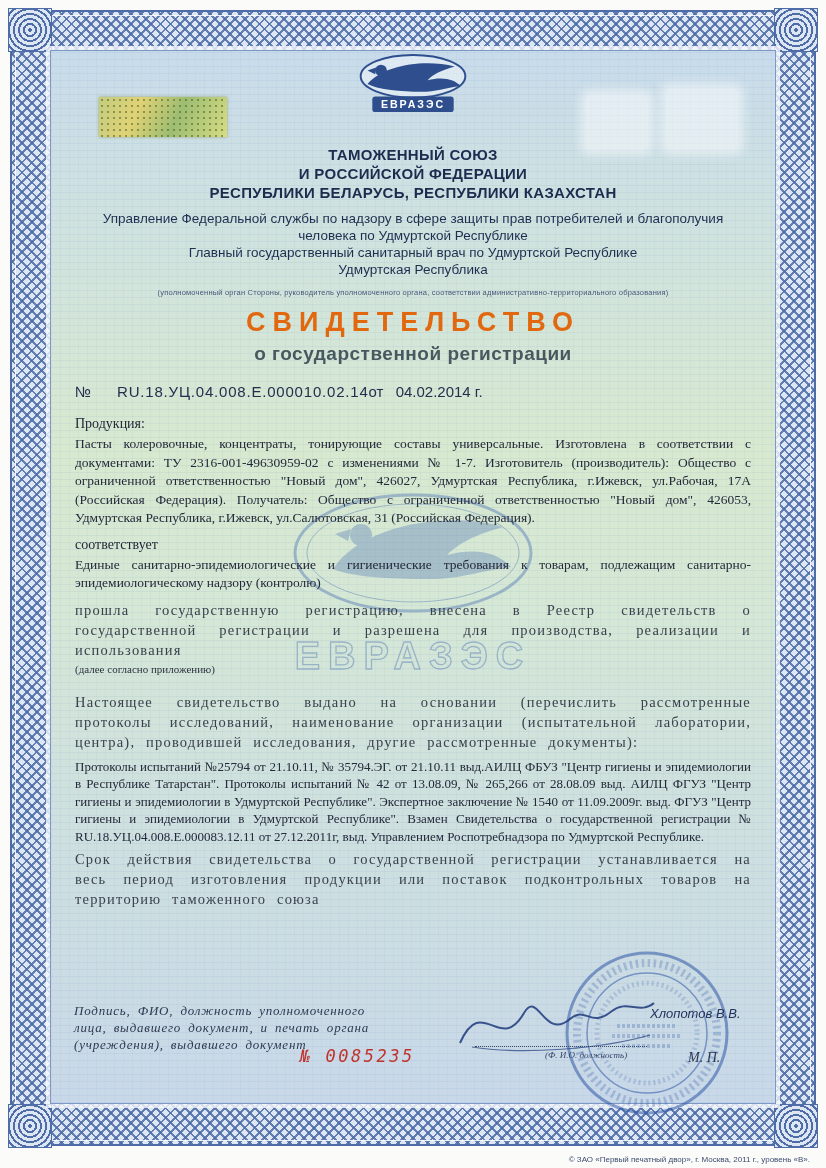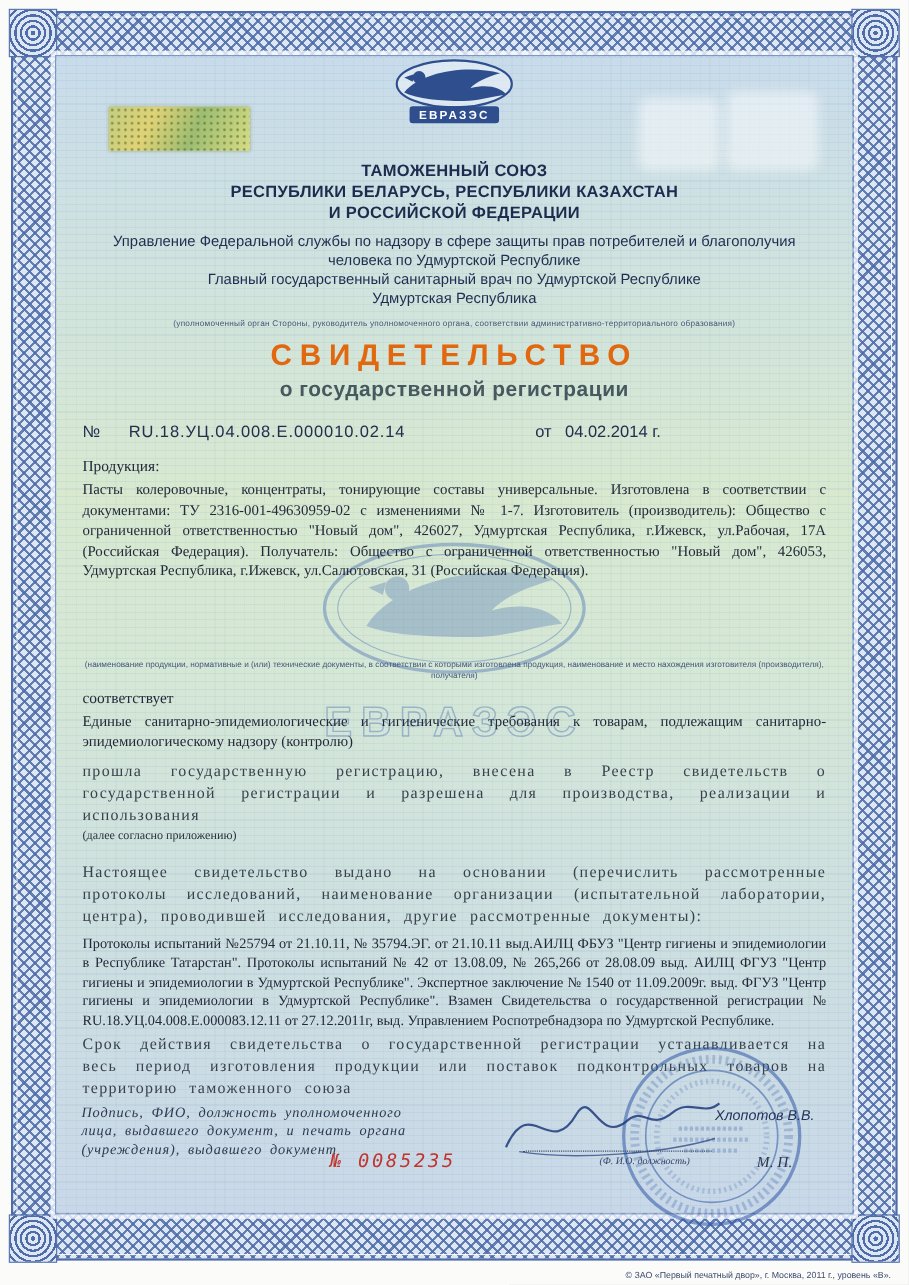--- a/index.html
+++ b/index.html
@@ -166,8 +166,8 @@
       </div>
 
       <p class="hdr first">ТАМОЖЕННЫЙ СОЮЗ</p>
+      <p class="hdr">И РОССИЙСКОЙ ФЕДЕРАЦИИ</p>
       <p class="hdr">РЕСПУБЛИКИ БЕЛАРУСЬ, РЕСПУБЛИКИ КАЗАХСТАН</p>
-      <p class="hdr">И РОССИЙСКОЙ ФЕДЕРАЦИИ</p>
 
       <p class="auth first">Управление Федеральной службы по надзору в сфере защиты прав потребителей и благополучия человека по Удмуртской Республике</p>
       <p class="auth">Главный государственный санитарный врач по Удмуртской Республике</p>

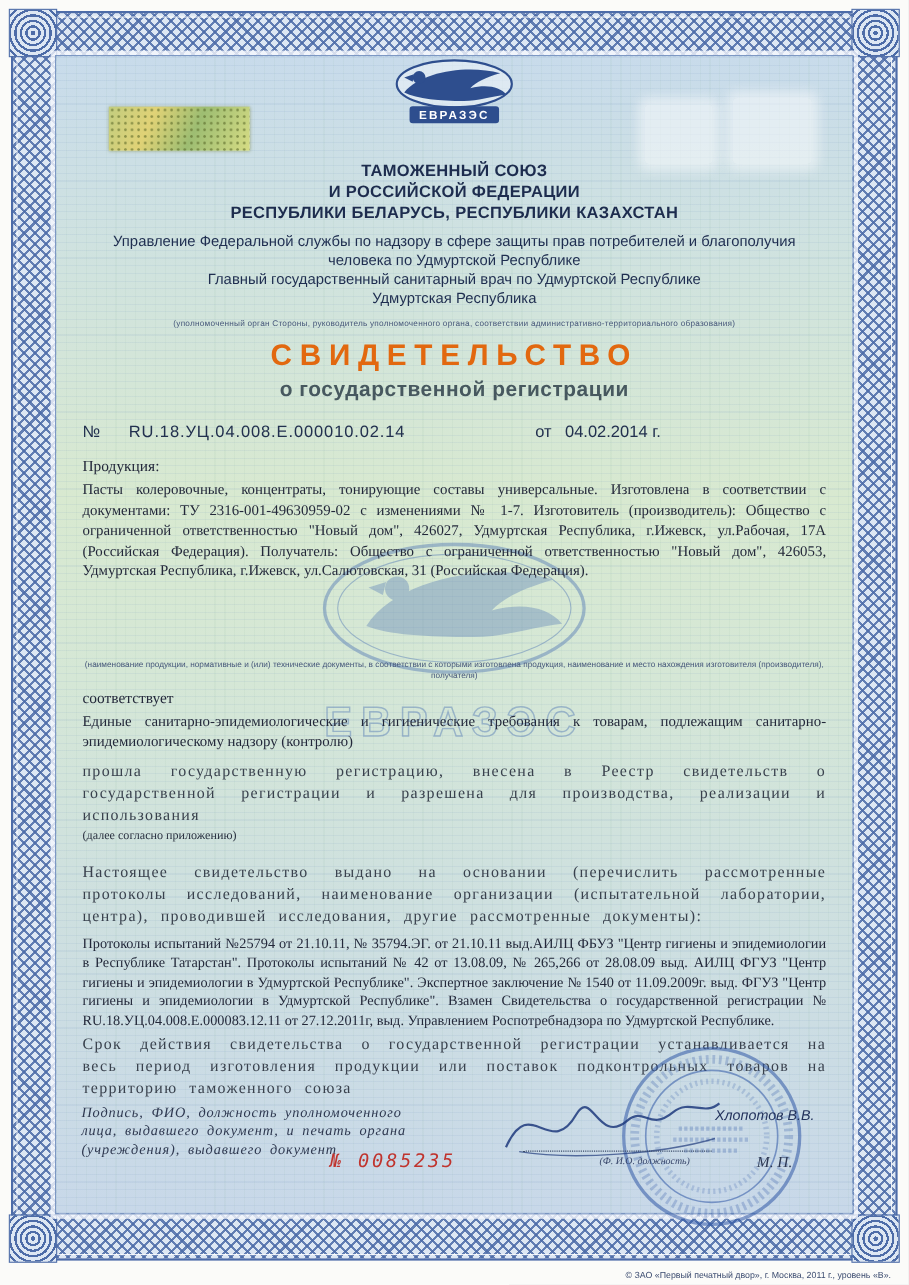--- a/index.html
+++ b/index.html
@@ -83,7 +83,7 @@
   .number-row { margin-top:16px; display:flex; align-items:baseline;
           font-family:"Liberation Sans", sans-serif; font-size:15px; line-height:20px; color:#22304e; }
   .number-row .num { margin-left:26px; letter-spacing:0.8px; }
-  .number-row .date { margin-left:118px; }
+  .number-row .date { }
   .number-row .date span { margin-right:8px; }
   .prod-label { margin-top:12px; font-size:14px; line-height:19px; }
   .body-text { margin-top:2px; font-size:13.5px; line-height:18.5px; text-align:justify; color:#23283a; }

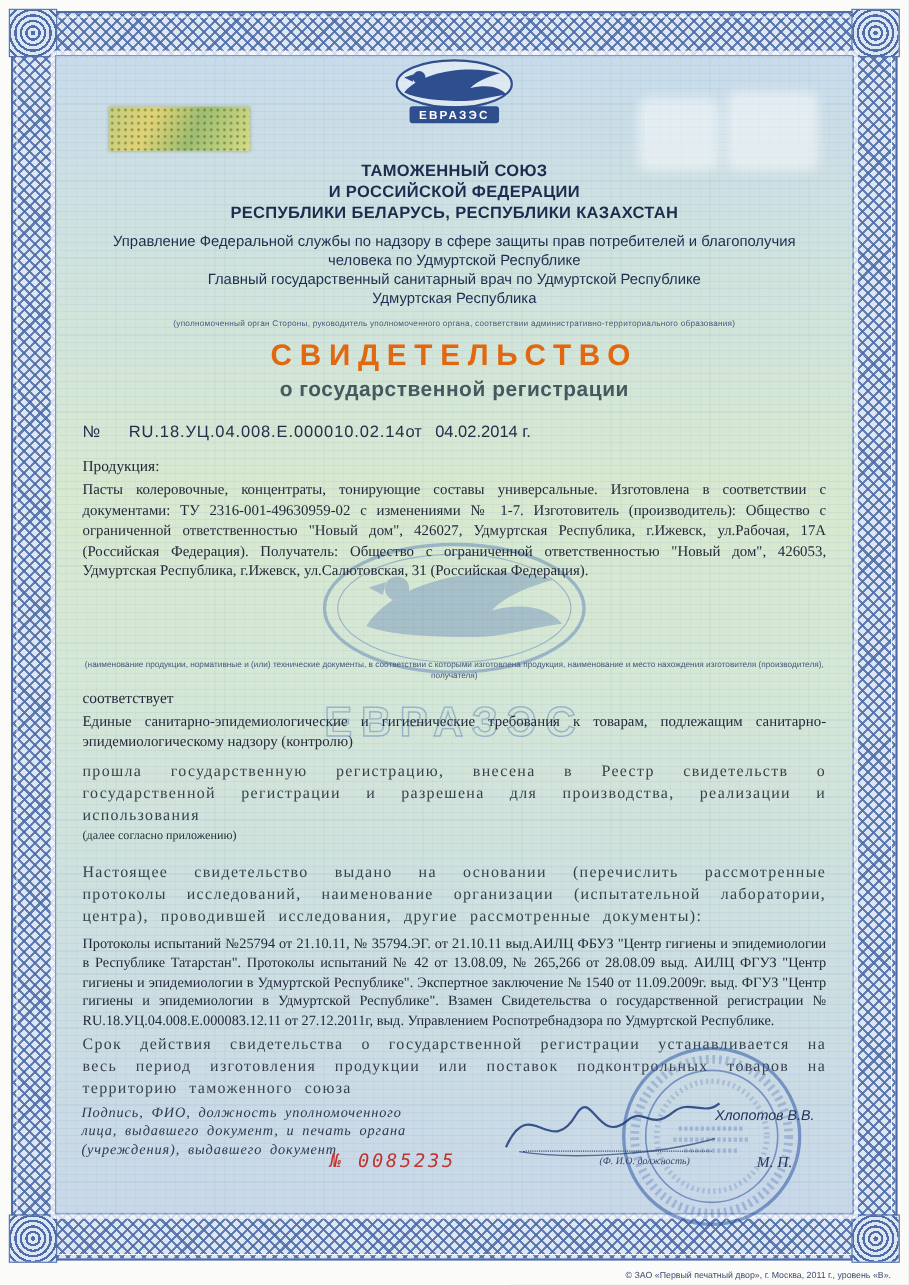--- a/index.html
+++ b/index.html
@@ -189,7 +189,6 @@
 
       <p class="prod-label">Продукция:</p>
       <p class="body-text">Пасты колеровочные, концентраты, тонирующие составы универсальные. Изготовлена в соответствии с документами: ТУ 2316-001-49630959-02 с изменениями № 1-7. Изготовитель (производитель): Общество с ограниченной ответственностью "Новый дом", 426027, Удмуртская Республика, г.Ижевск, ул.Рабочая, 17А (Российская Федерация).  Получатель: Общество с ограниченной ответственностью "Новый дом", 426053, Удмуртская Республика, г.Ижевск, ул.Салютовская, 31 (Российская Федерация).</p>
-      <p class="prod-note">(наименование продукции, нормативные и (или) технические документы, в соответствии с которыми изготовлена продукция, наименование и место нахождения изготовителя (производителя), получателя)</p>
 
       <p class="conform-label">соответствует</p>
       <p class="conform-text">Единые санитарно-эпидемиологические и гигиенические требования к товарам, подлежащим санитарно-эпидемиологическому надзору (контролю)</p>

